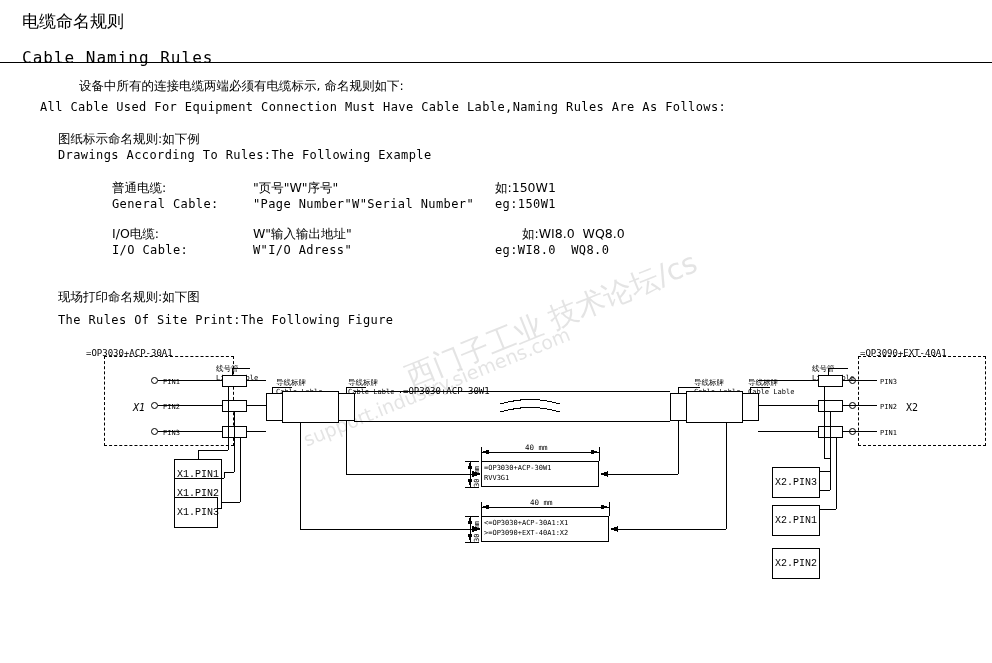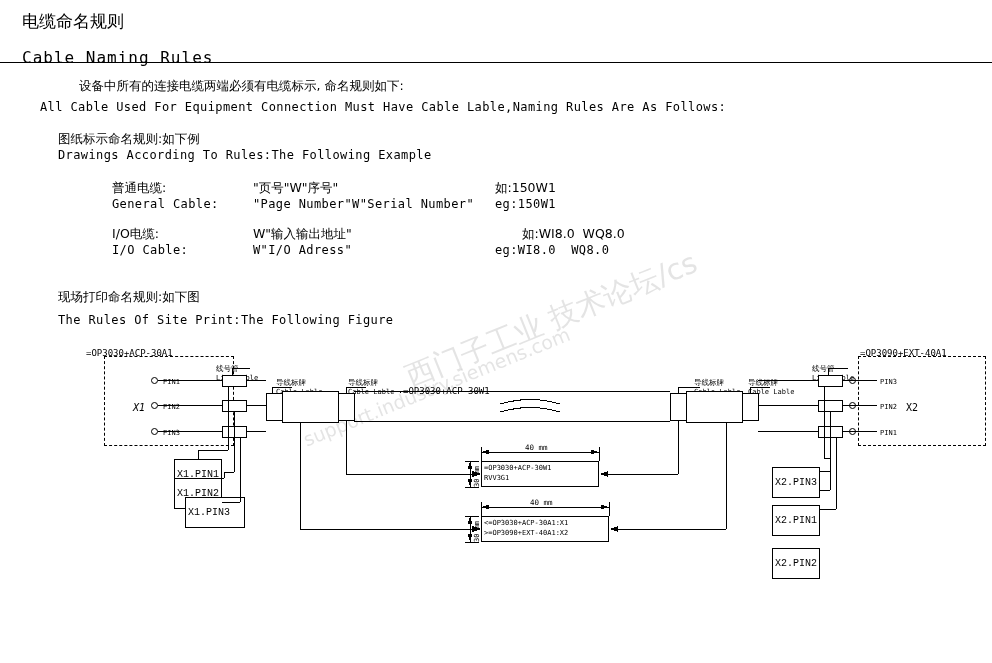--- a/index.html
+++ b/index.html
@@ -161,7 +161,7 @@
 
   <div class="boxlbl" style="left:174px; top:459px; width:48px;">X1.PIN1</div>
   <div class="boxlbl" style="left:174px; top:478px; width:48px;">X1.PIN2</div>
-  <div class="boxlbl" style="left:174px; top:497px; width:60px;margin-left:11px;">X1.PIN3</div>
+  <div class="boxlbl" style="left:174px; top:497px; width:44px;">X1.PIN3</div>
 
   <div class="boxlbl" style="left:772px; top:467px; width:48px;">X2.PIN3</div>
   <div class="boxlbl" style="left:772px; top:504px; width:48px;margin-top:44px;">X2.PIN2</div>

